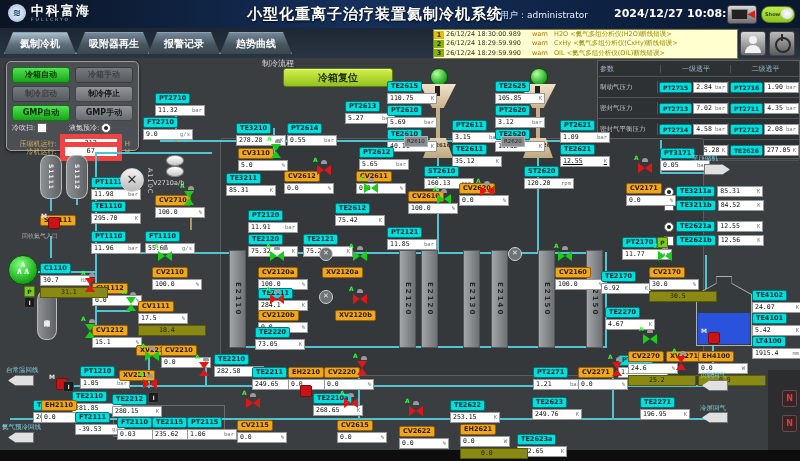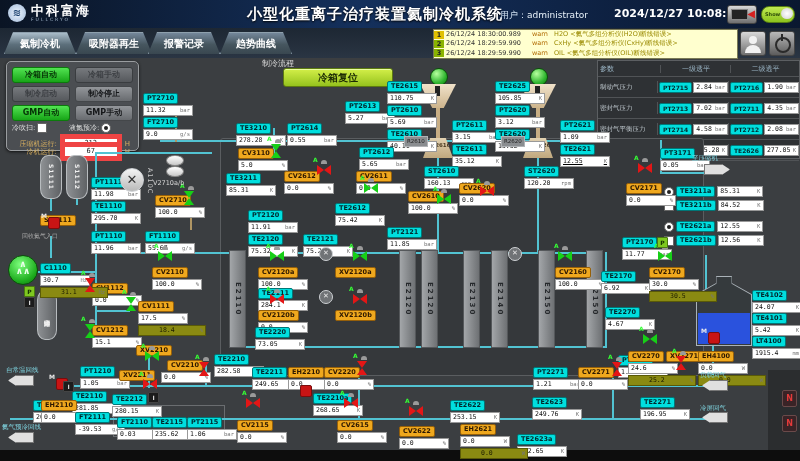--- a/index.html
+++ b/index.html
@@ -417,7 +417,7 @@
     </div>
     <div class="" id="comp" style="position: absolute; left: 8px; top: 255px; white-space: pre;">∧
 ∧∧</div>
-    <div class="tag" style="position: absolute; left: 143px; top: 86px;"><span class="tg">PT2710</span><div class="tv">
+    <div class="tag" style="position: absolute; left: 155px; top: 86px;"><span class="tg">PT2710</span><div class="tv">
         <span>11.32</span>
         <span class="u">bar</span>
       </div></div>

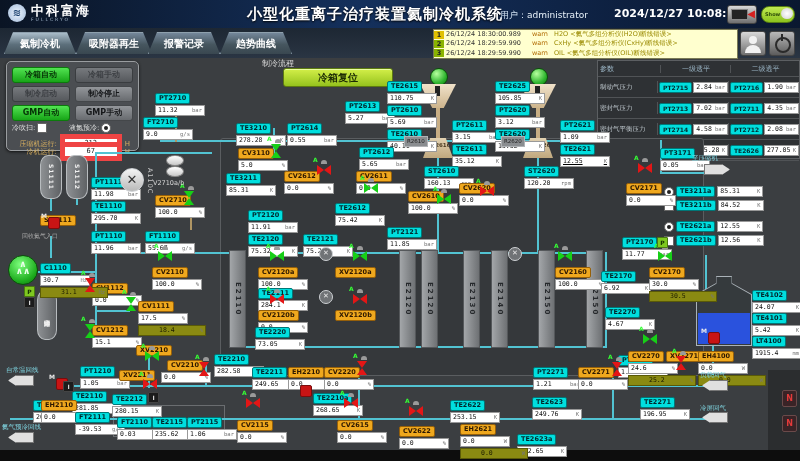--- a/index.html
+++ b/index.html
@@ -597,7 +597,7 @@
         <span>0.0</span>
         <span class="u">%</span>
       </div></div>
-    <div class="tag" style="position: absolute; left: 335px; top: 260px;"><span class="tg o">XV2120a</span></div>
+    <div class="tag" style="position: absolute; left: 322px; top: 260px;"><span class="tg o">XV2120a</span></div>
     <div class="tag" style="position: absolute; left: 335px; top: 303px;"><span class="tg o">XV2120b</span></div>
     <div class="tag" style="position: absolute; left: 255px; top: 320px;"><span class="tg">TE2220</span><div class="tv">
         <span>73.05</span>

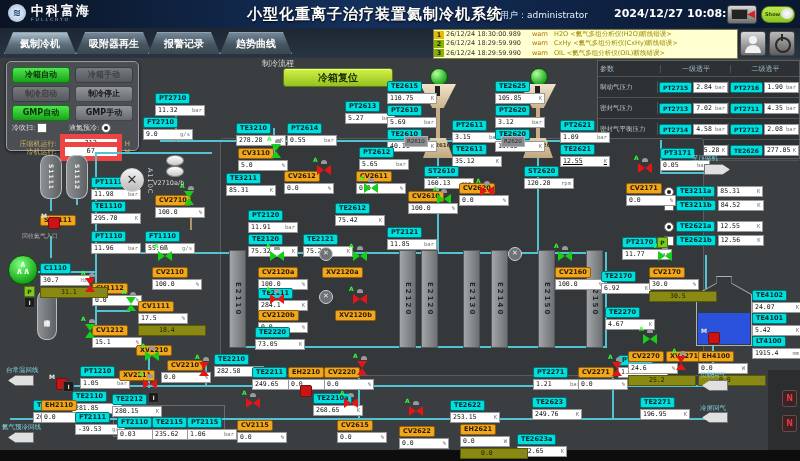--- a/index.html
+++ b/index.html
@@ -721,7 +721,7 @@
         <span class="u">bar</span>
       </div></div>
     <div class="tag" style="position: absolute; left: 119px; top: 363px;"><span class="tg o">XV2211</span></div>
-    <div class="tag" style="position: absolute; left: 161px; top: 353px; text-align: center;"><span class="tg o">CV2210</span><div class="tv">
+    <div class="tag" style="position: absolute; left: 161px; top: 338px;"><span class="tg o">CV2210</span><div class="tv">
         <span>0.0</span>
         <span class="u">%</span>
       </div></div>

